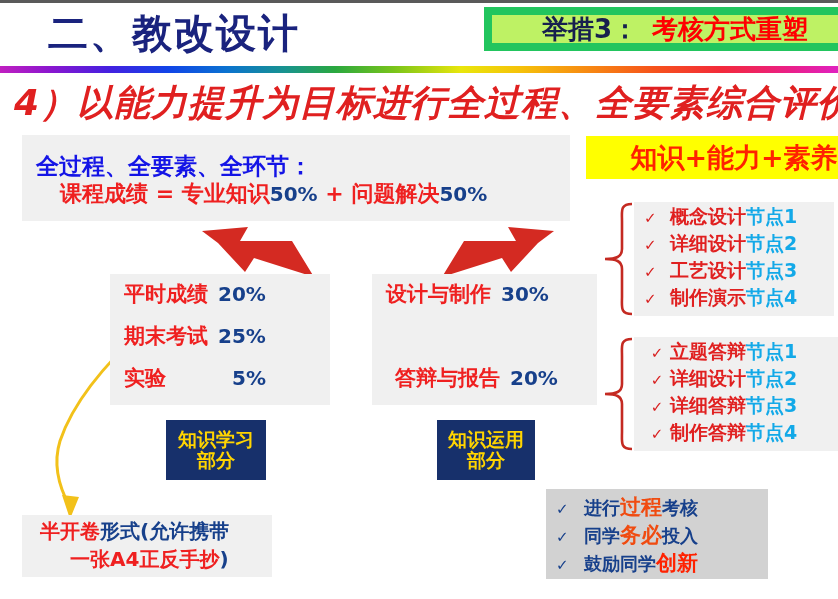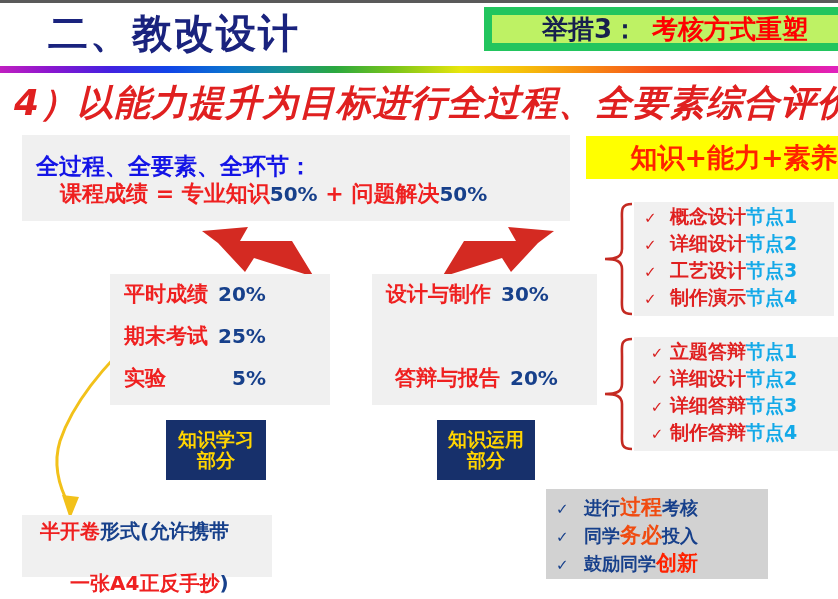--- a/index.html
+++ b/index.html
@@ -263,7 +263,7 @@
     <div class="note-line" style="left:18px;top:3px;">
       <span class="note-red">半开卷</span><span class="note-blue">形式(允许携带</span>
     </div>
-    <div class="note-line" style="left:48px;top:31px;margin-top:24px;">
+    <div class="note-line" style="left:48px;top:31px;">
       <span class="note-red">一张</span><span class="note-red">A4正反手抄</span><span class="note-blue">)</span>
     </div>
   </div>

